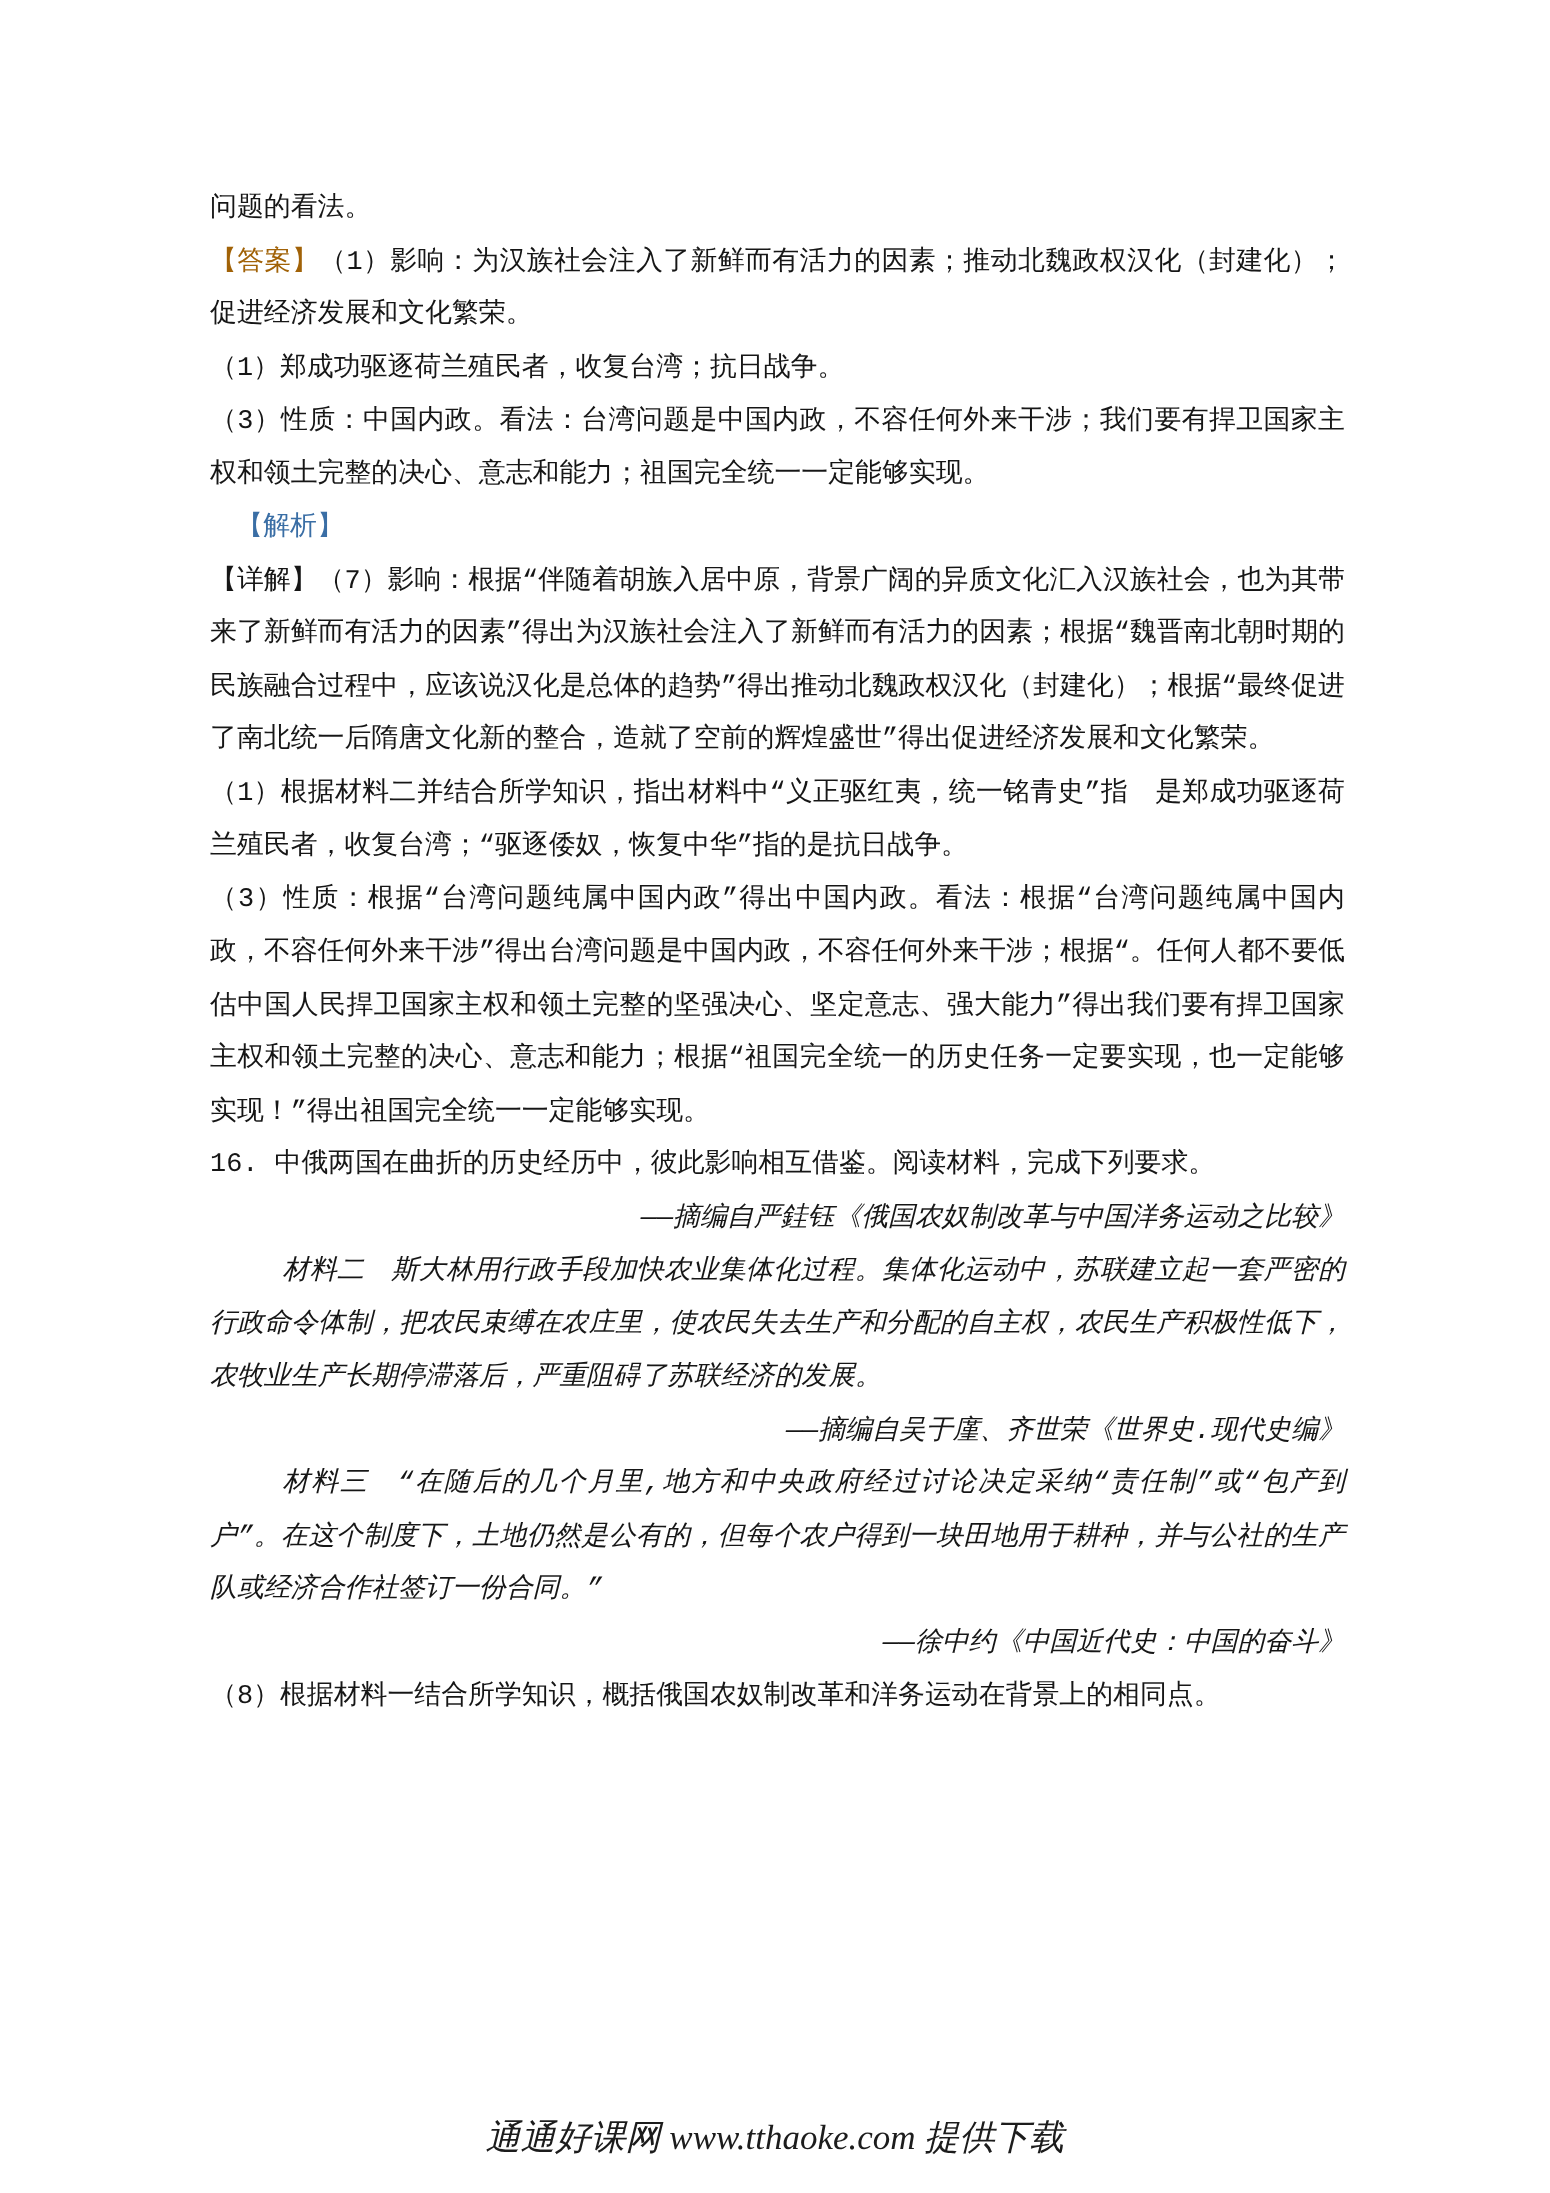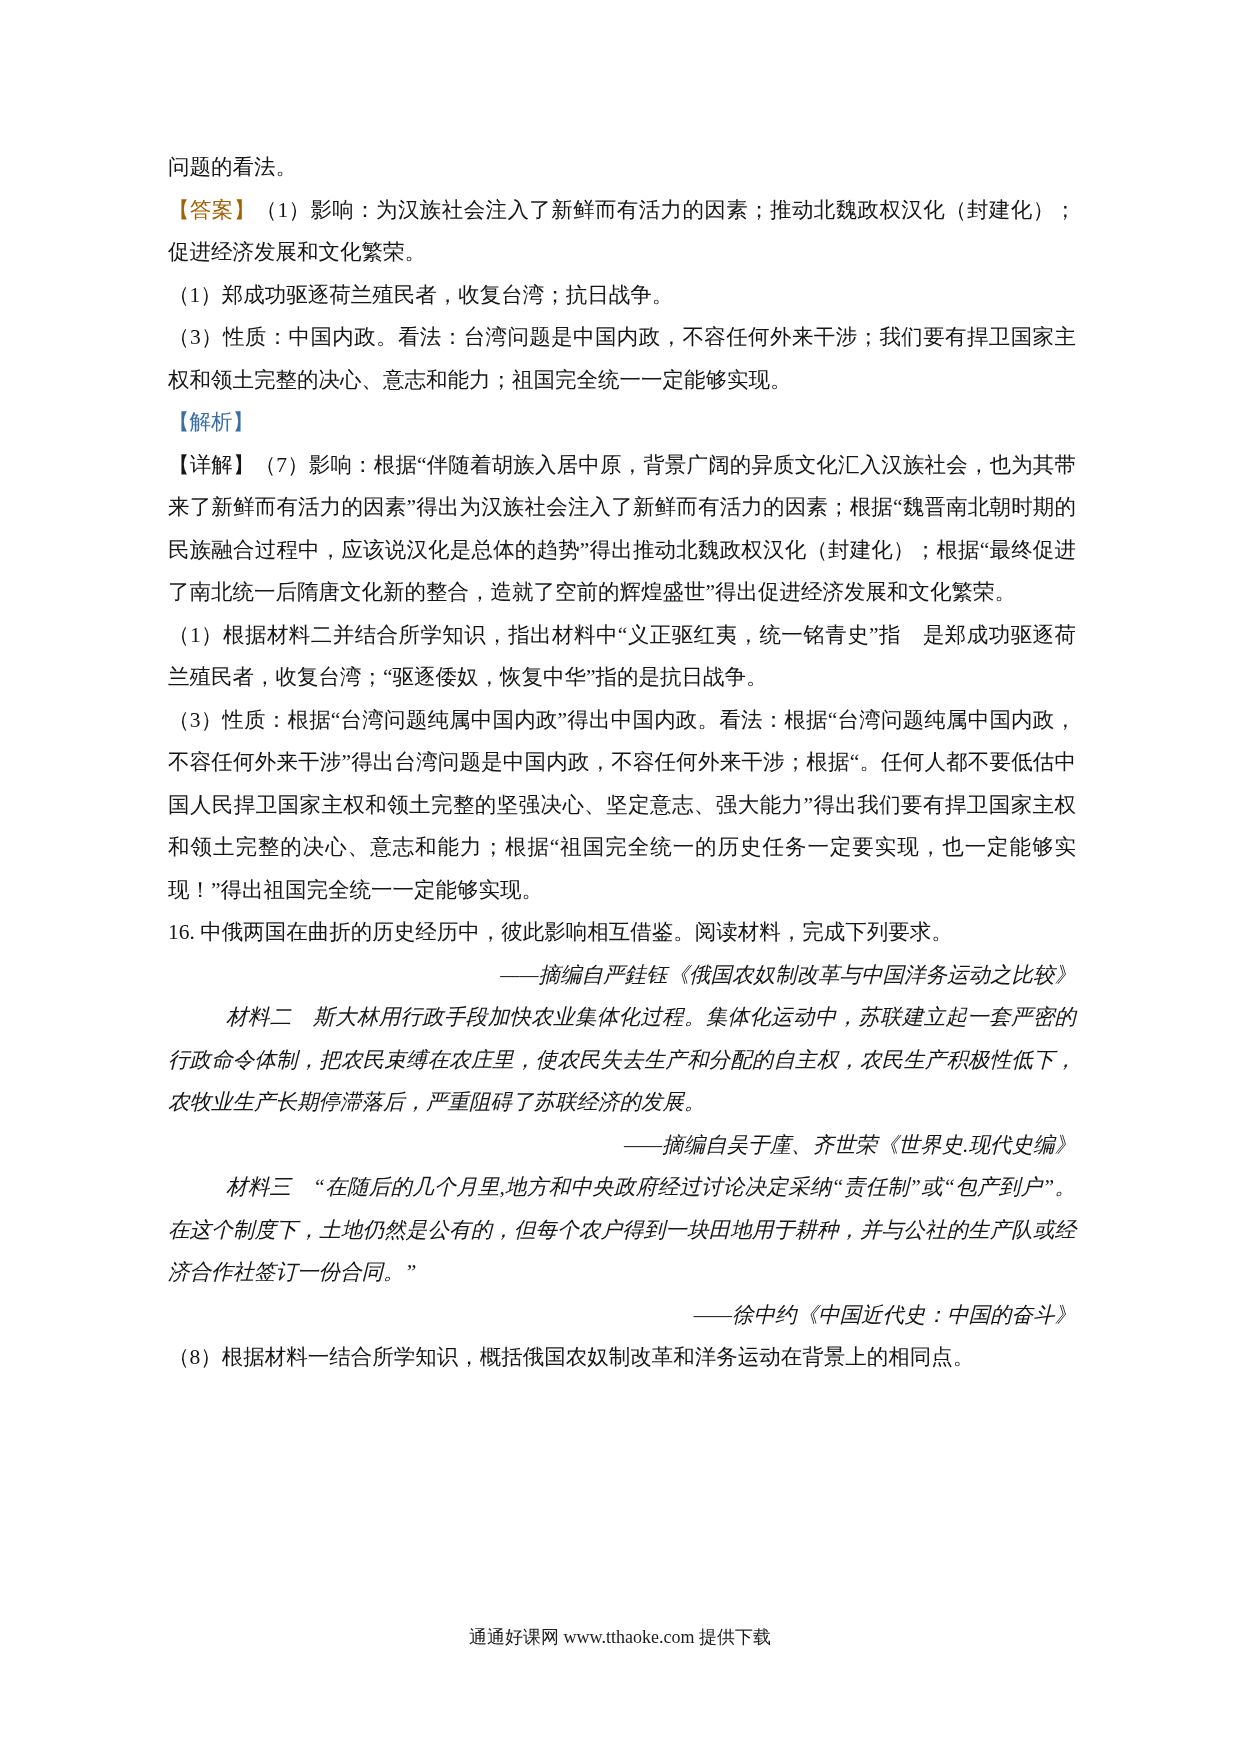--- a/index.html
+++ b/index.html
@@ -30,6 +30,7 @@
     text-align: justify;
     text-justify: inter-ideograph;
     word-break: break-word;
+    font-family: Liberation Mono, monospace;
   }
   .para.material {
     font-style: italic;

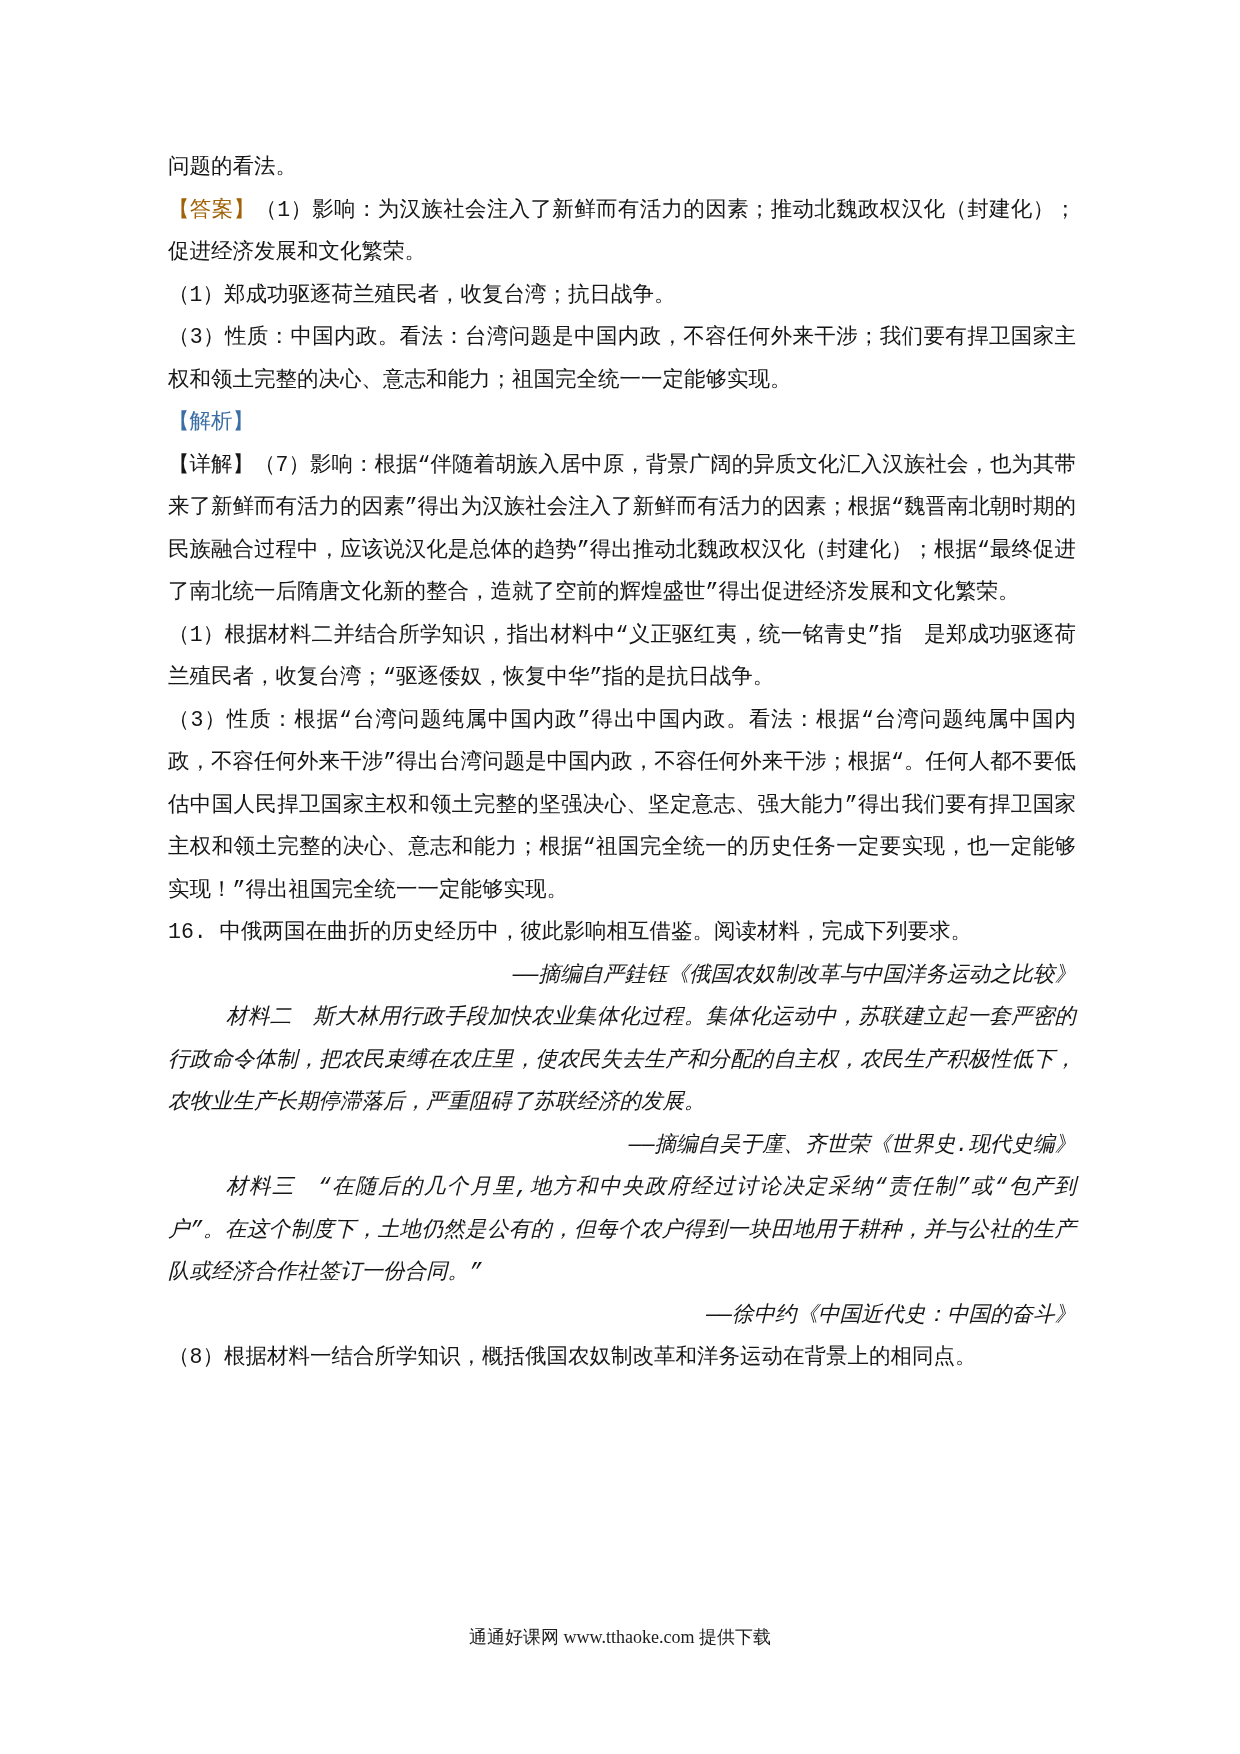--- a/index.html
+++ b/index.html
@@ -60,7 +60,7 @@
       <p class="para body"><span style="color: #a16207;">【答案】</span><span>（1）影响：为汉族社会注入了新鲜而有活力的因素；推动北魏政权汉化（封建化）；促进经济发展和文化繁荣。</span></p>
       <p class="para body"><span>（1）郑成功驱逐荷兰殖民者，收复台湾；抗日战争。</span></p>
       <p class="para body"><span>（3）性质：中国内政。看法：台湾问题是中国内政，不容任何外来干涉；我们要有捍卫国家主权和领土完整的决心、意志和能力；祖国完全统一一定能够实现。</span></p>
-      <p class="para body"><span style="color: rgb(58, 110, 165);">【解析】</span></p>
+      <p class="para body"><span style="color: rgb(58, 110, 165); margin-left: 21px;">【解析】</span></p>
       <p class="para body"><span>【详解】</span><span>（7）影响：根据“伴随着胡族入居中原，背景广阔的异质文化汇入汉族社会，也为其带来了新鲜而有活力的因素”得出为汉族社会注入了新鲜而有活力的因素；根据“魏晋南北朝时期的民族融合过程中，应该说汉化是总体的趋势”得出推动北魏政权汉化（封建化）；根据“最终促进了南北统一后隋唐文化新的整合，造就了空前的辉煌盛世”得出促进经济发展和文化繁荣。</span></p>
       <p class="para body"><span>（1）根据材料二并结合所学知识，指出材料中“义正驱红夷，统一铭青史”指　是郑成功驱逐荷兰殖民者，收复台湾；“驱逐倭奴，恢复中华”指的是抗日战争。</span></p>
       <p class="para body"><span>（3）性质：根据“台湾问题纯属中国内政”得出中国内政。看法：根据“台湾问题纯属中国内政，不容任何外来干涉”得出台湾问题是中国内政，不容任何外来干涉；根据“。任何人都不要低估中国人民捍卫国家主权和领土完整的坚强决心、坚定意志、强大能力”得出我们要有捍卫国家主权和领土完整的决心、意志和能力；根据“祖国完全统一的历史任务一定要实现，也一定能够实现！”得出祖国完全统一一定能够实现。</span></p>

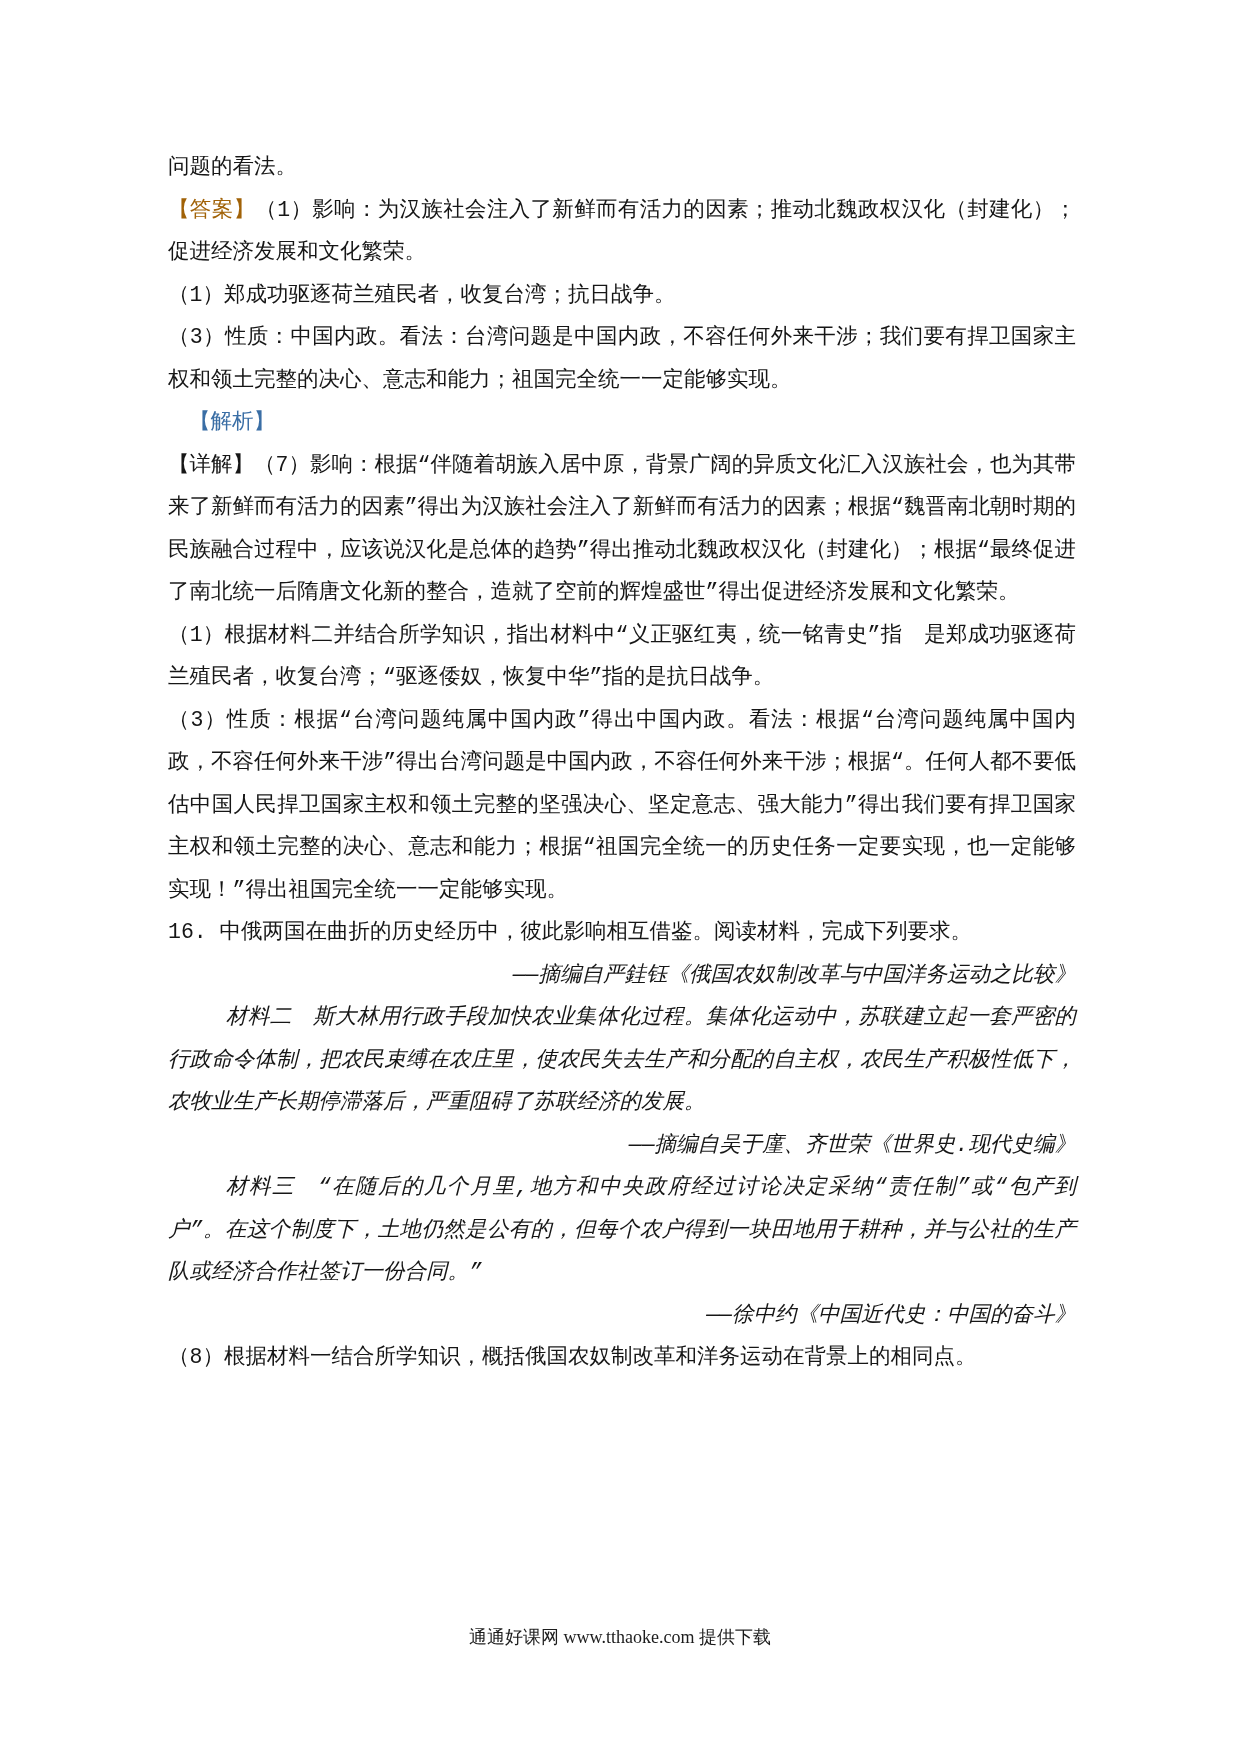--- a/index.html
+++ b/index.html
@@ -44,11 +44,12 @@
     position: absolute;
     left: 0;
     right: 0;
-    top: 1622px;
+    top: 1696px;
     text-align: center;
-    font-size: 18px;
+    font-size: 28px;
     line-height: 30px;
     color: #1c1c1c;
+    font-style: italic;
   }
 </style>
 </head>

